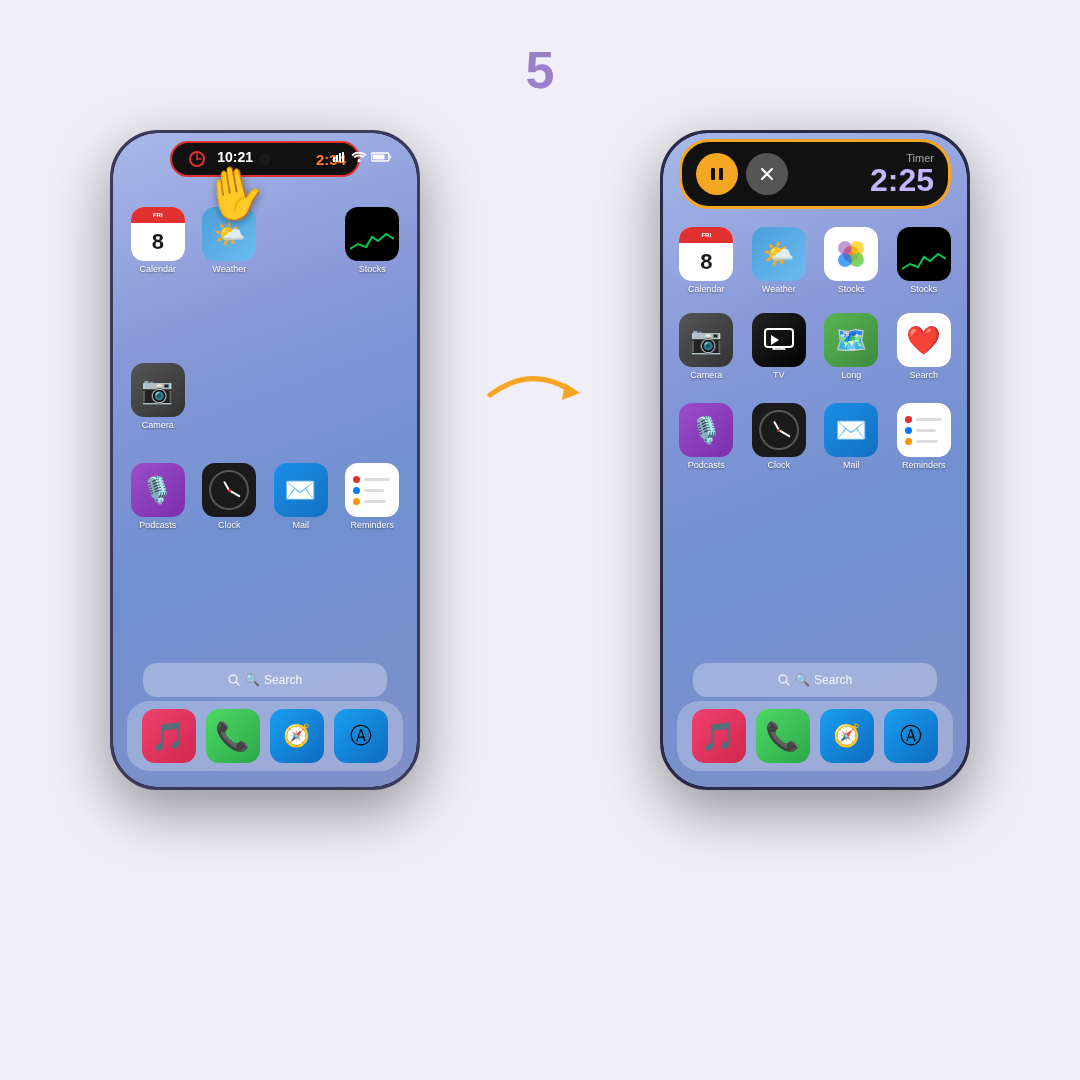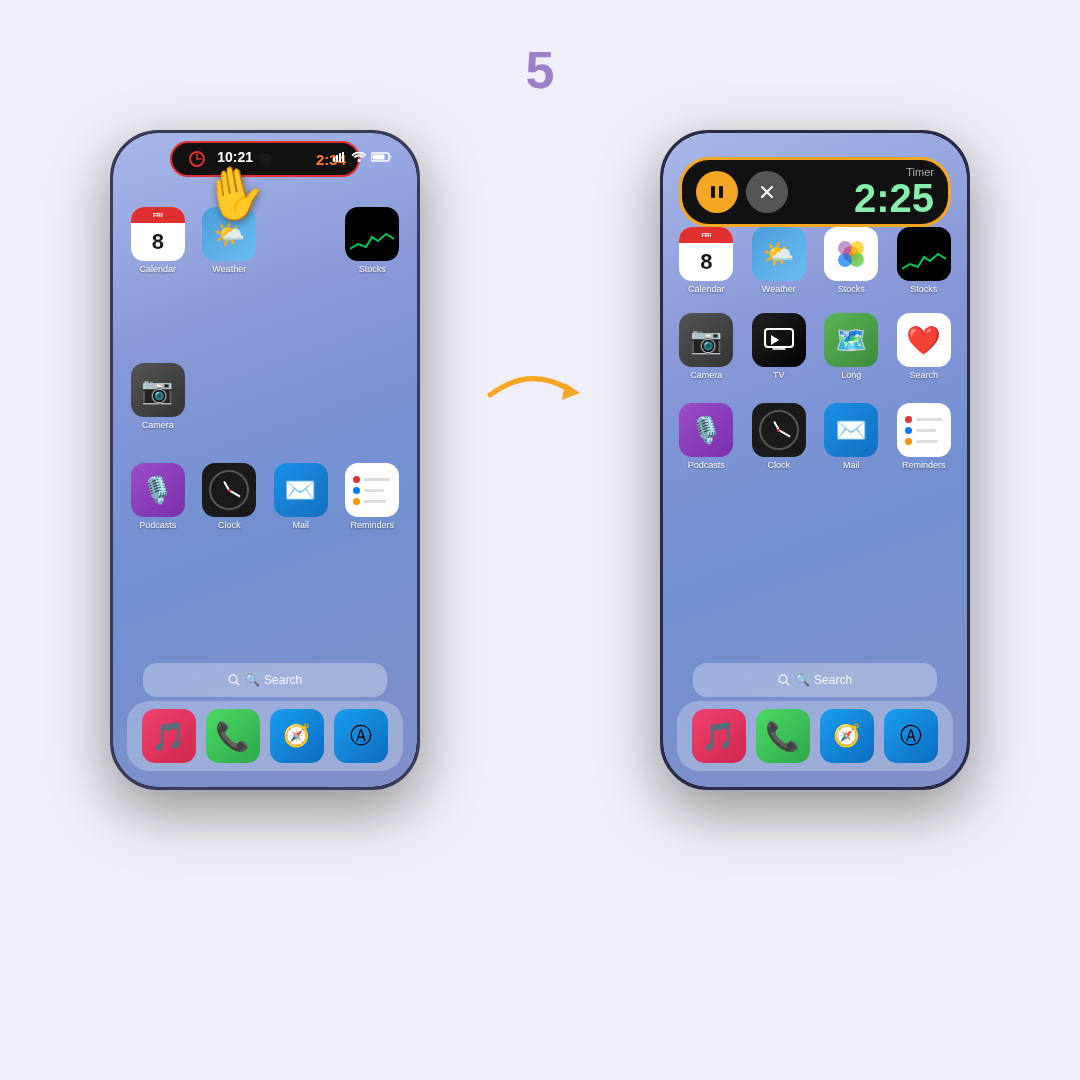--- a/index.html
+++ b/index.html
@@ -478,7 +478,7 @@
     <div class="phone" style="background:#0a0a1a;border:3px solid #2a2a4a;">
       <div class="phone-screen">
 
-        <div style="position:absolute;top:24px;left:50%;transform:translateX(-50%);background:#111;border-radius:30px;height:70px;width:272px;z-index:10;display:flex;align-items:center;padding:0 14px;border:3px solid #f5a623;gap:8px;text-align:right;">
+        <div style="position:absolute;top:6px;left:50%;transform:translateX(-50%);background:#111;border-radius:30px;height:70px;width:272px;z-index:10;display:flex;align-items:center;padding:0 14px;border:3px solid #f5a623;gap:8px;text-align:right;">
 
           <div style="width:42px;height:42px;background:#f5a623;border-radius:50%;display:flex;align-items:center;justify-content:center;flex-shrink:0;">
             <svg width="16" height="16" viewBox="0 0 16 16">

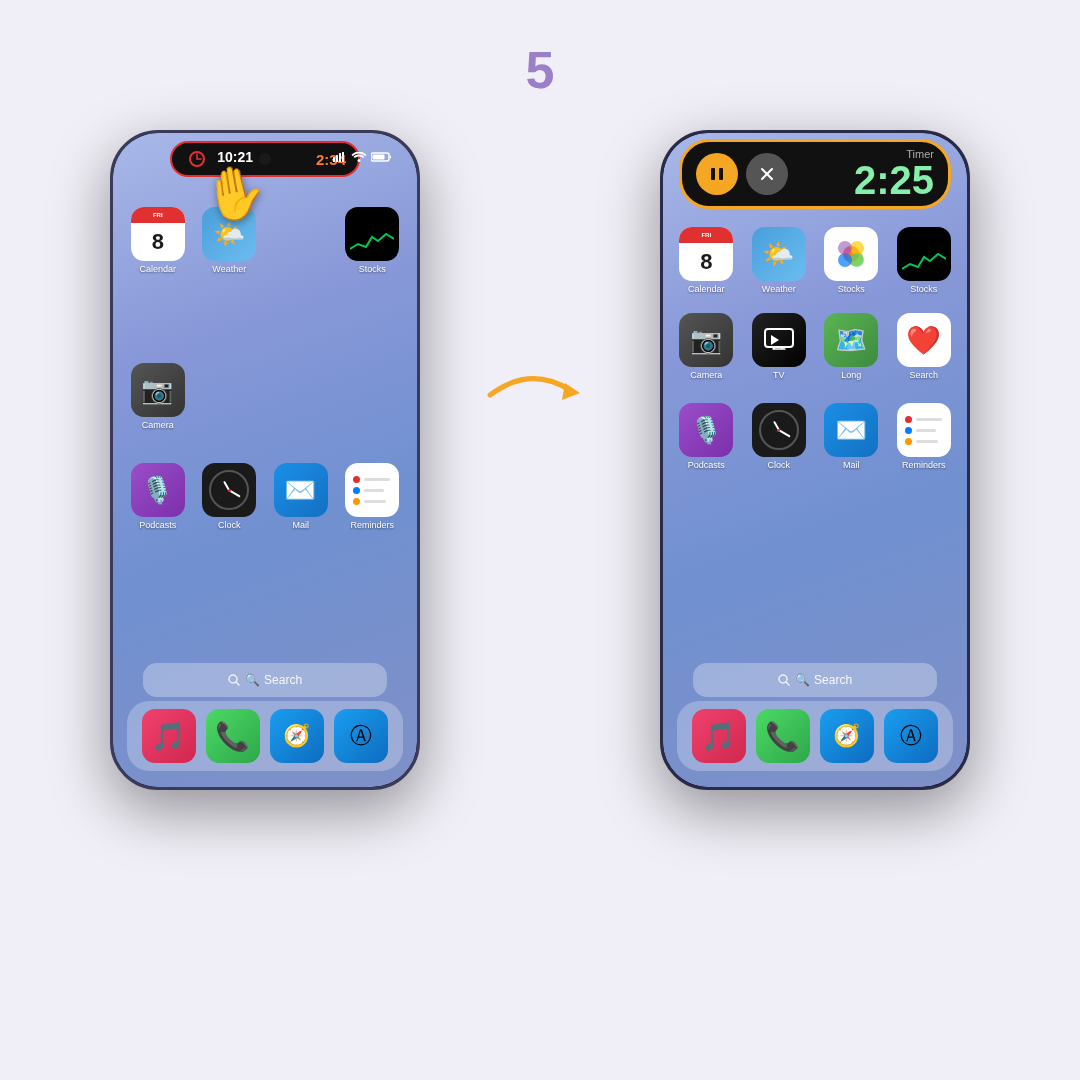--- a/index.html
+++ b/index.html
@@ -496,7 +496,7 @@
 
           <div style="flex:1;display:flex;flex-direction:column;align-items:flex-end;">
             <span style="font-size:11px;color:#aaa;font-weight:500;">Timer</span>
-            <span style="font-size:40px;font-weight:700;color:#86efac;font-variant-numeric:tabular-nums;line-height:1;">2:25</span>
+            <span style="font-size:32px;font-weight:700;color:#c4b5fd;font-variant-numeric:tabular-nums;line-height:1;">2:25</span>
           </div>
         </div>
 

